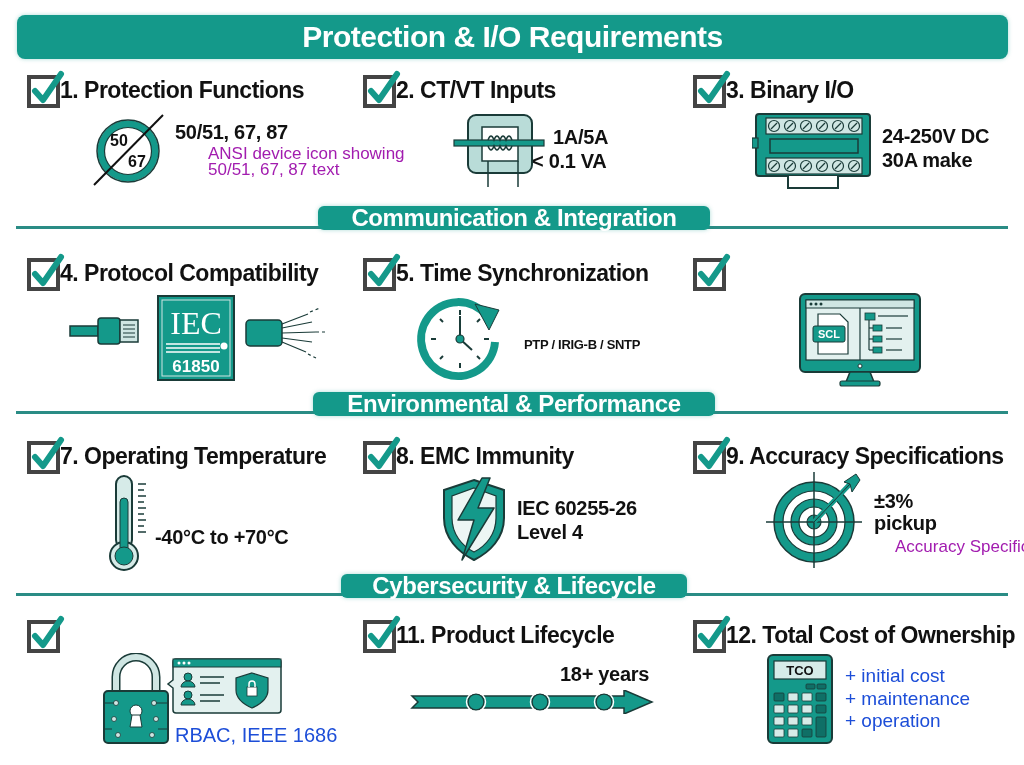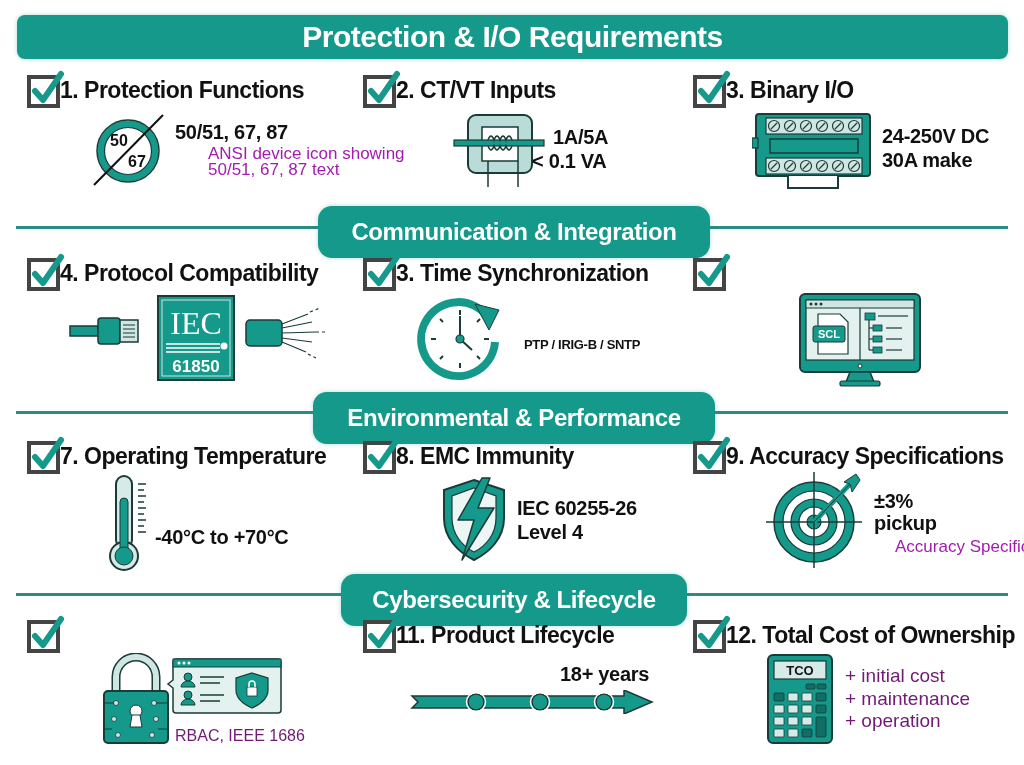--- a/index.html
+++ b/index.html
@@ -16,7 +16,7 @@
 
     .section-divider { position: absolute; left: 16px; width: 992px; height: 3px; background: #2a8c85; }
     .section-pill {
-      position: absolute; height: 52px; background: #14998a; border-radius: 14px;
+      position: absolute; height: 24px; background: #14998a; border-radius: 6px;
       display: flex; align-items: center; justify-content: center;
       color: #ffffff; font-weight: bold; font-size: 24px; letter-spacing: -0.4px;
       box-shadow: 0 0 4px rgba(20,153,138,0.35);

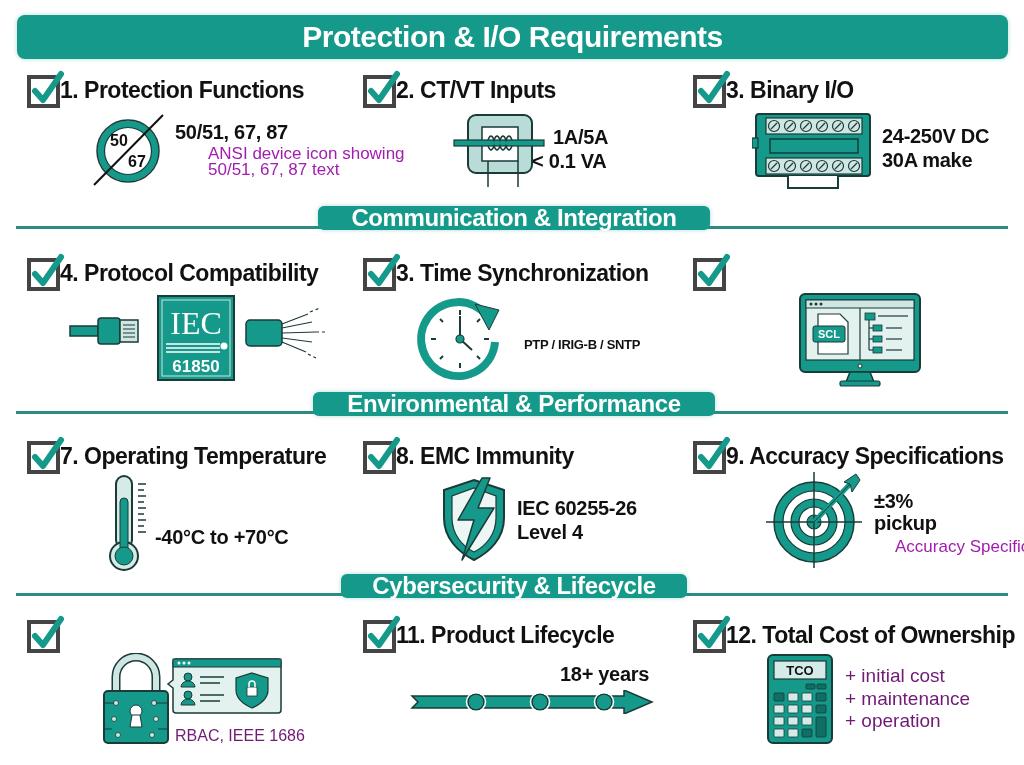--- a/index.html
+++ b/index.html
@@ -204,7 +204,7 @@
     <path d="M9 22 L17 31 L35 5" fill="none" stroke="#14998a" stroke-width="6" stroke-linecap="round" stroke-linejoin="round"></path>
   </svg>
 </span>
-    <span class="item-title">3. Time Synchronization</span>
+    <span class="item-title">5. Time Synchronization</span>
   </div>
 </div>
 <svg class="abs" style="left:415px; top:292px" width="90" height="90" viewBox="0 0 90 90">

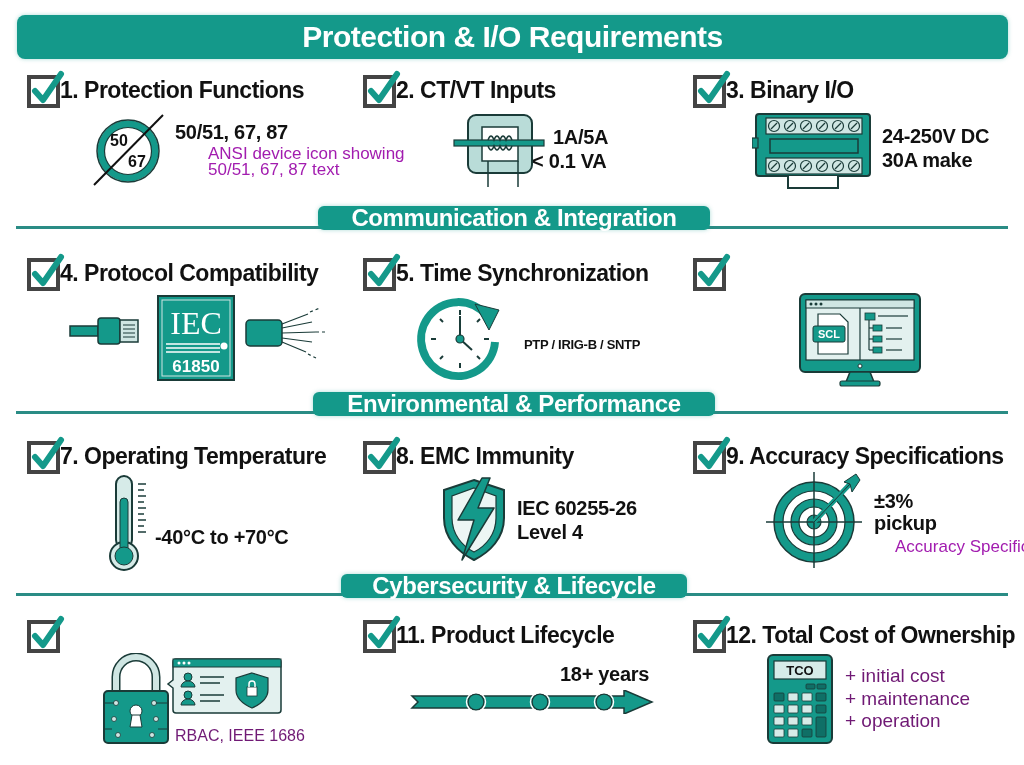--- a/index.html
+++ b/index.html
@@ -31,7 +31,7 @@
     .abs { position: absolute; }
     .big { font-weight: bold; font-size: 20px; line-height: 24px; letter-spacing: -0.3px; color: #111; white-space: nowrap; }
     .small { font-size: 17px; line-height: 16px; color: #a21caf; white-space: nowrap; margin-left: 33px; }
-    .mid { font-size: 19px; line-height: 23px; color: #701a75; white-space: nowrap; }
+    .mid { font-size: 19px; line-height: 23px; color: #1d4ed8; white-space: nowrap; }
   </style>
 </head>
 <body>

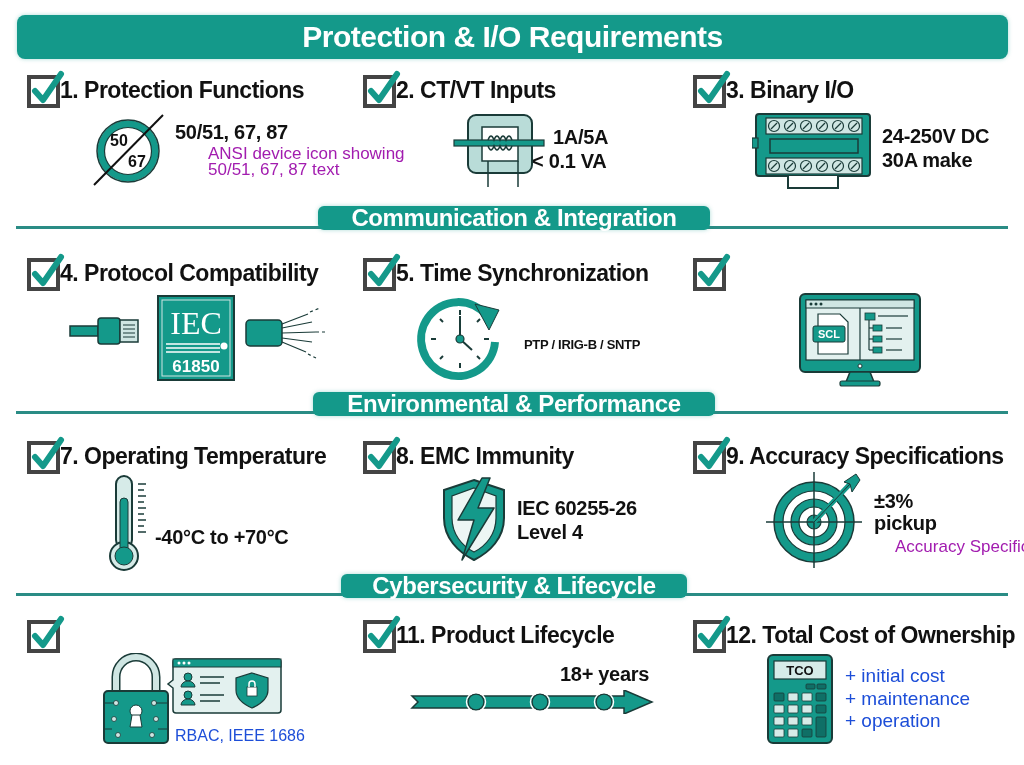--- a/index.html
+++ b/index.html
@@ -396,7 +396,7 @@
   <rect x="145" y="34" width="10" height="9" fill="#fff" stroke="#1a3b38" stroke-width="0.8"></rect>
   <path d="M147 34 v-3 a3 3 0 0 1 6 0 v3" fill="none" stroke="#fff" stroke-width="1.5"></path>
 </svg>
-<div class="abs mid" style="left:175px; top:724px; font-size:16px">RBAC, IEEE 1686</div>
+<div class="abs mid" style="left:175px; top:724px; font-size:20px">RBAC, IEEE 1686</div>
 
 <div class="item" style="left:362px; top:617px">
   <div class="item-head">

